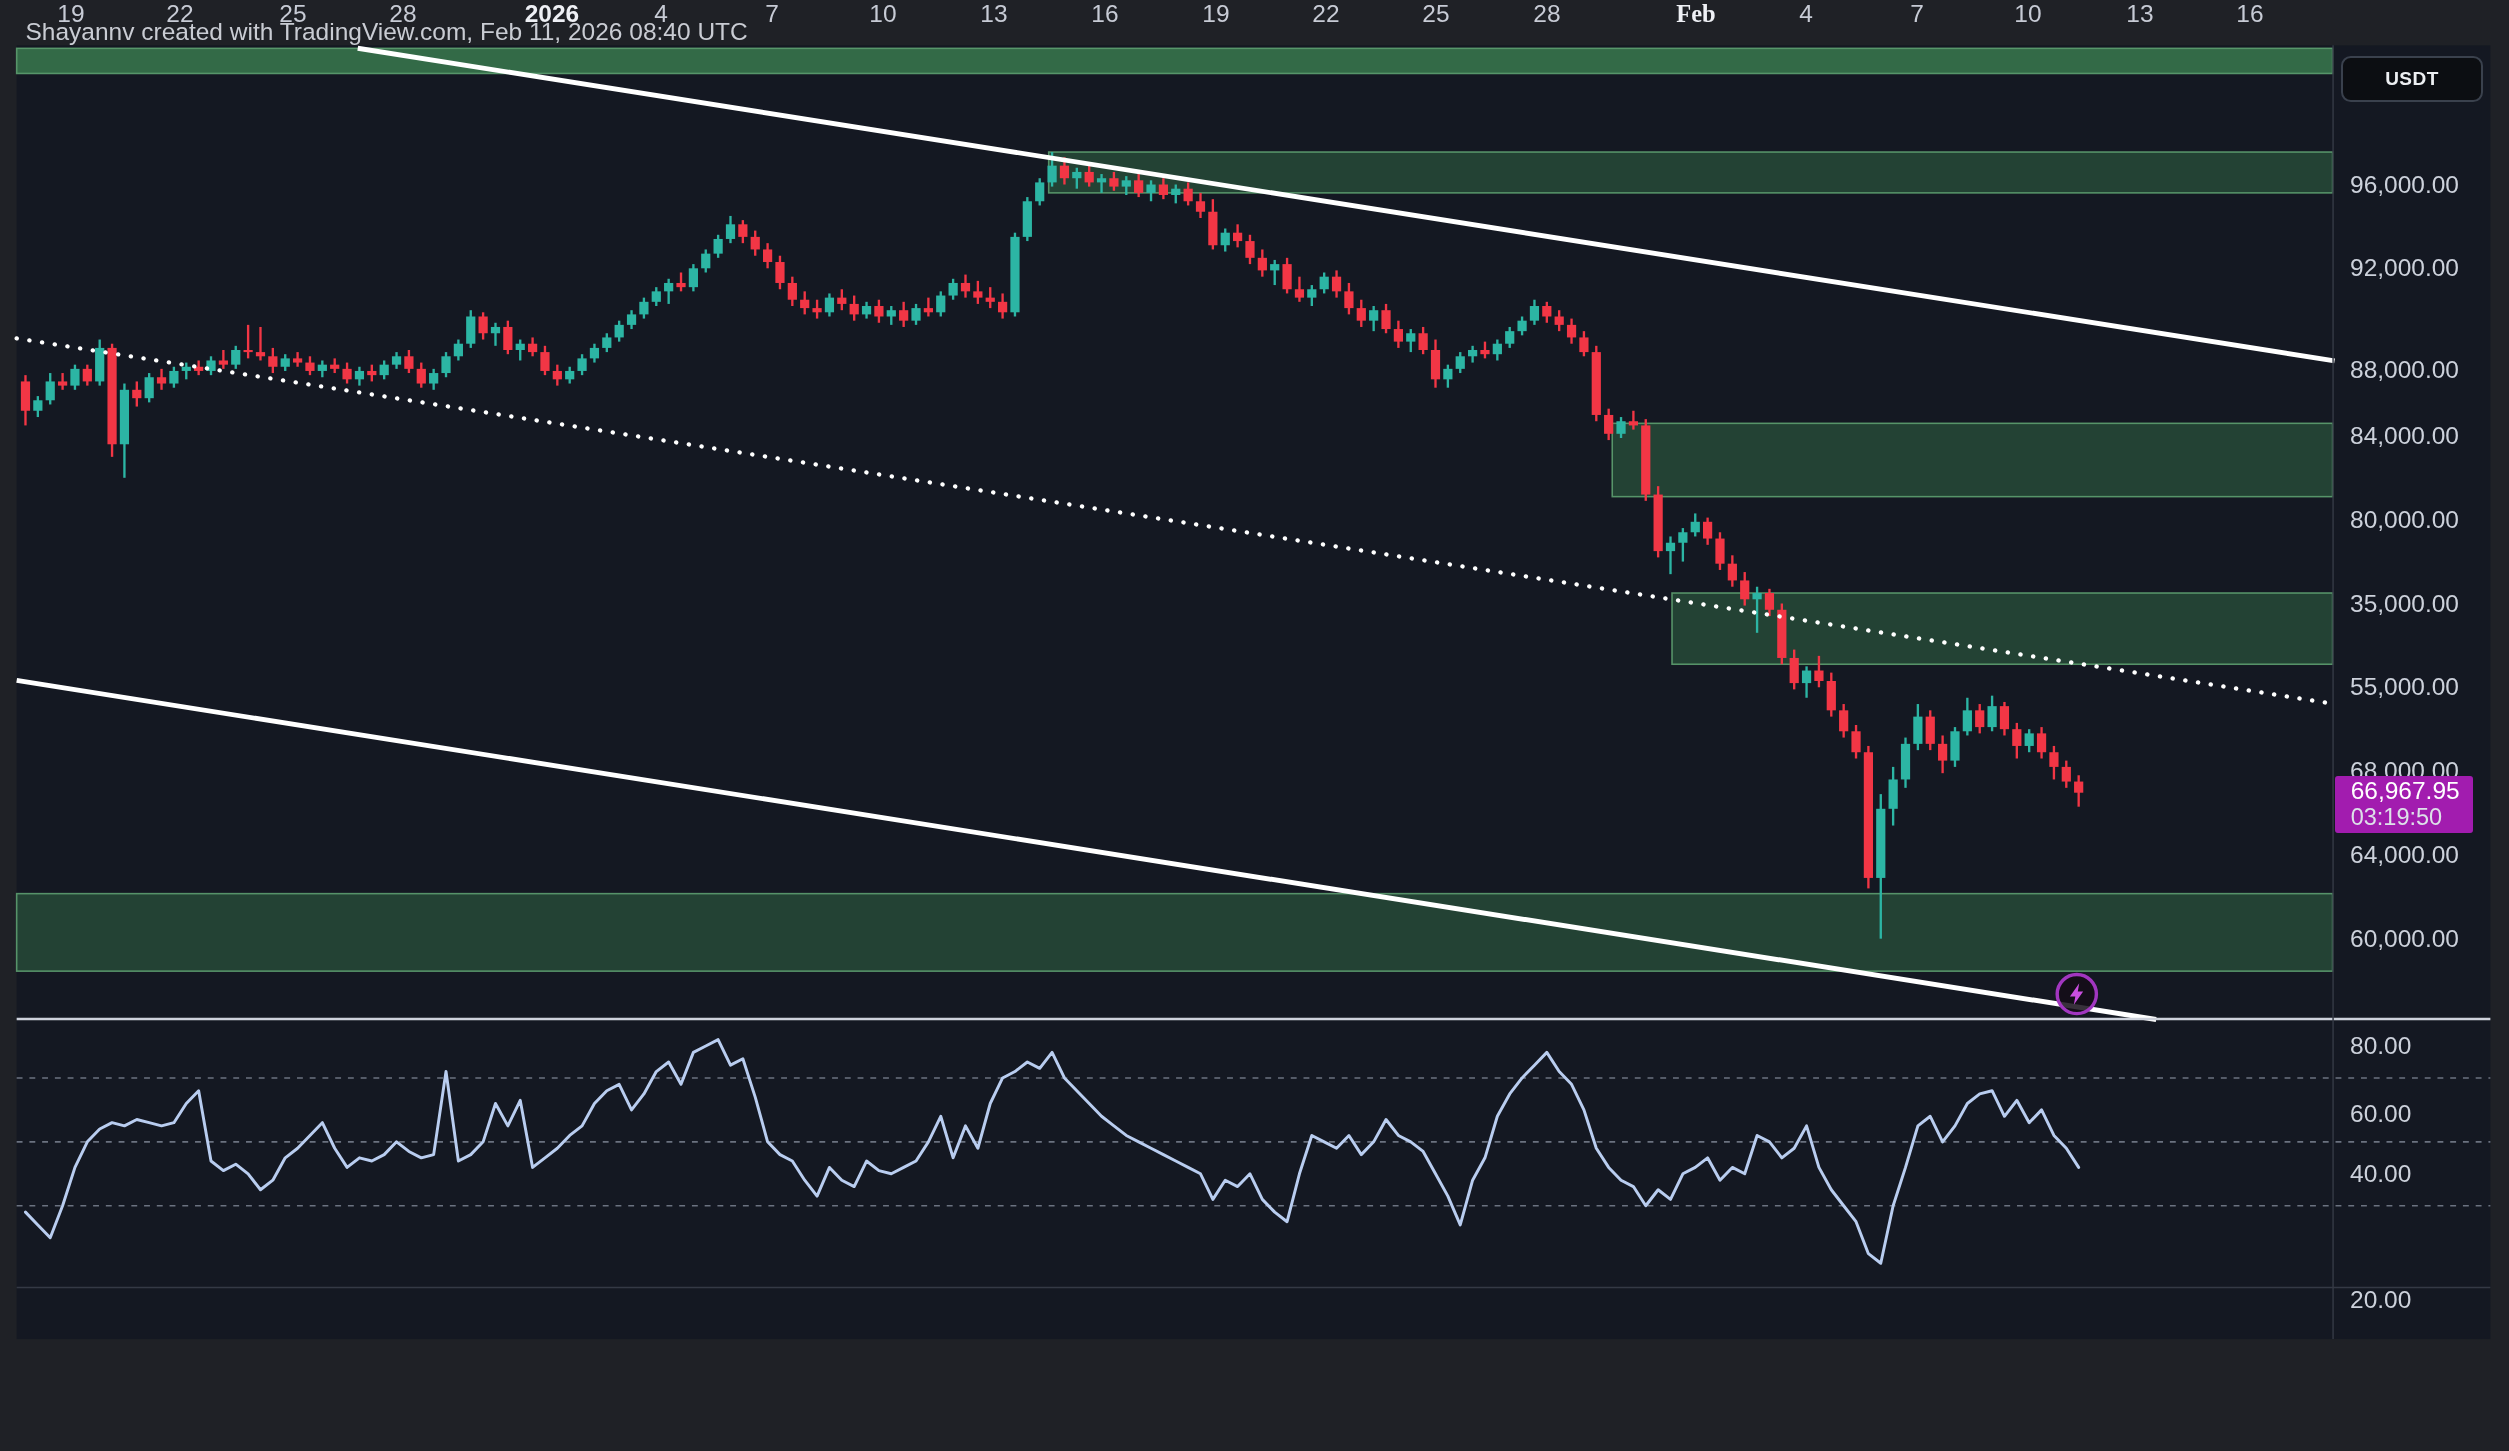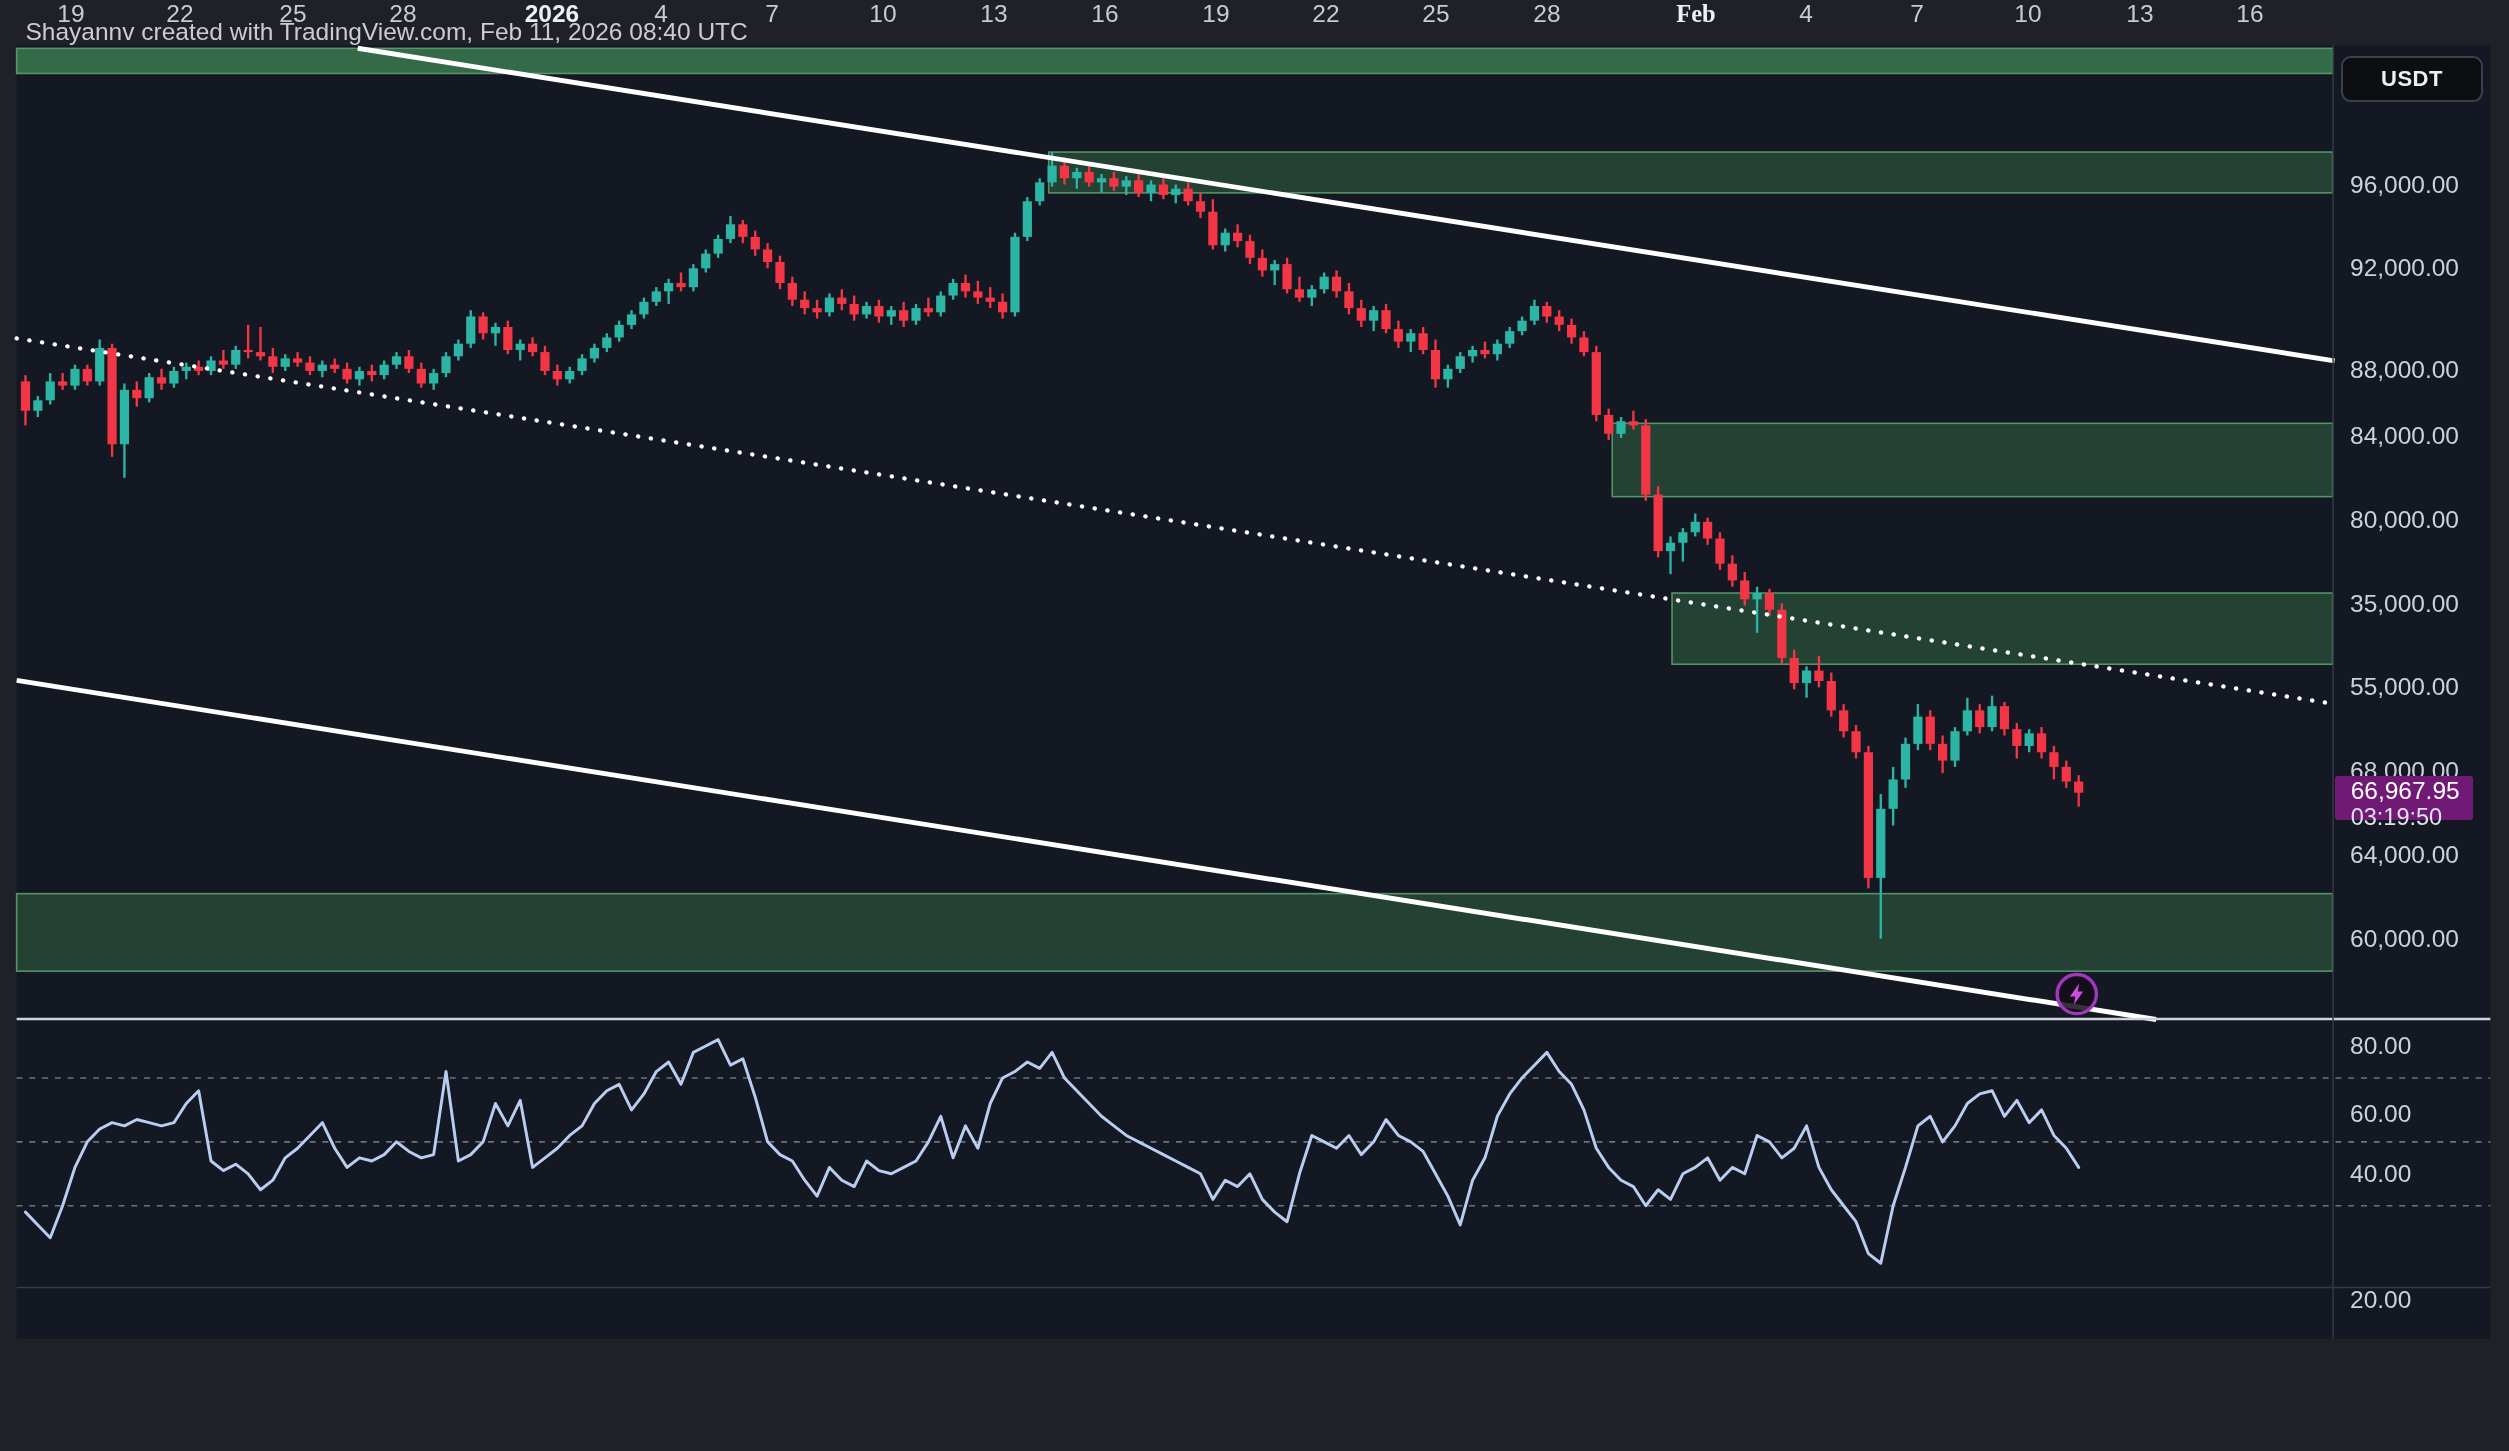--- a/index.html
+++ b/index.html
@@ -12,7 +12,7 @@
   .tlabel.bold{color:#eef0f5;font-weight:700;}
   .chip{position:absolute;left:2341px;top:56px;width:142px;height:46px;background:#0c0e12;
         border:2px solid #3a414d;border-radius:9.8px;display:flex;align-items:center;justify-content:center;
-        font-size:22px;font-weight:700;color:#edeff2;box-sizing:border-box;letter-spacing:0.5px;}
+        font-size:19px;font-weight:700;color:#edeff2;box-sizing:border-box;letter-spacing:0.5px;}
   .badge{position:absolute;left:2335px;top:776px;width:138px;height:44px;background:#701a75;
          border-radius:2.9px;padding-left:15.7px;box-sizing:border-box;z-index:5;}
   .badge .p{font-size:24.5px;line-height:29px;color:#ffffff;}

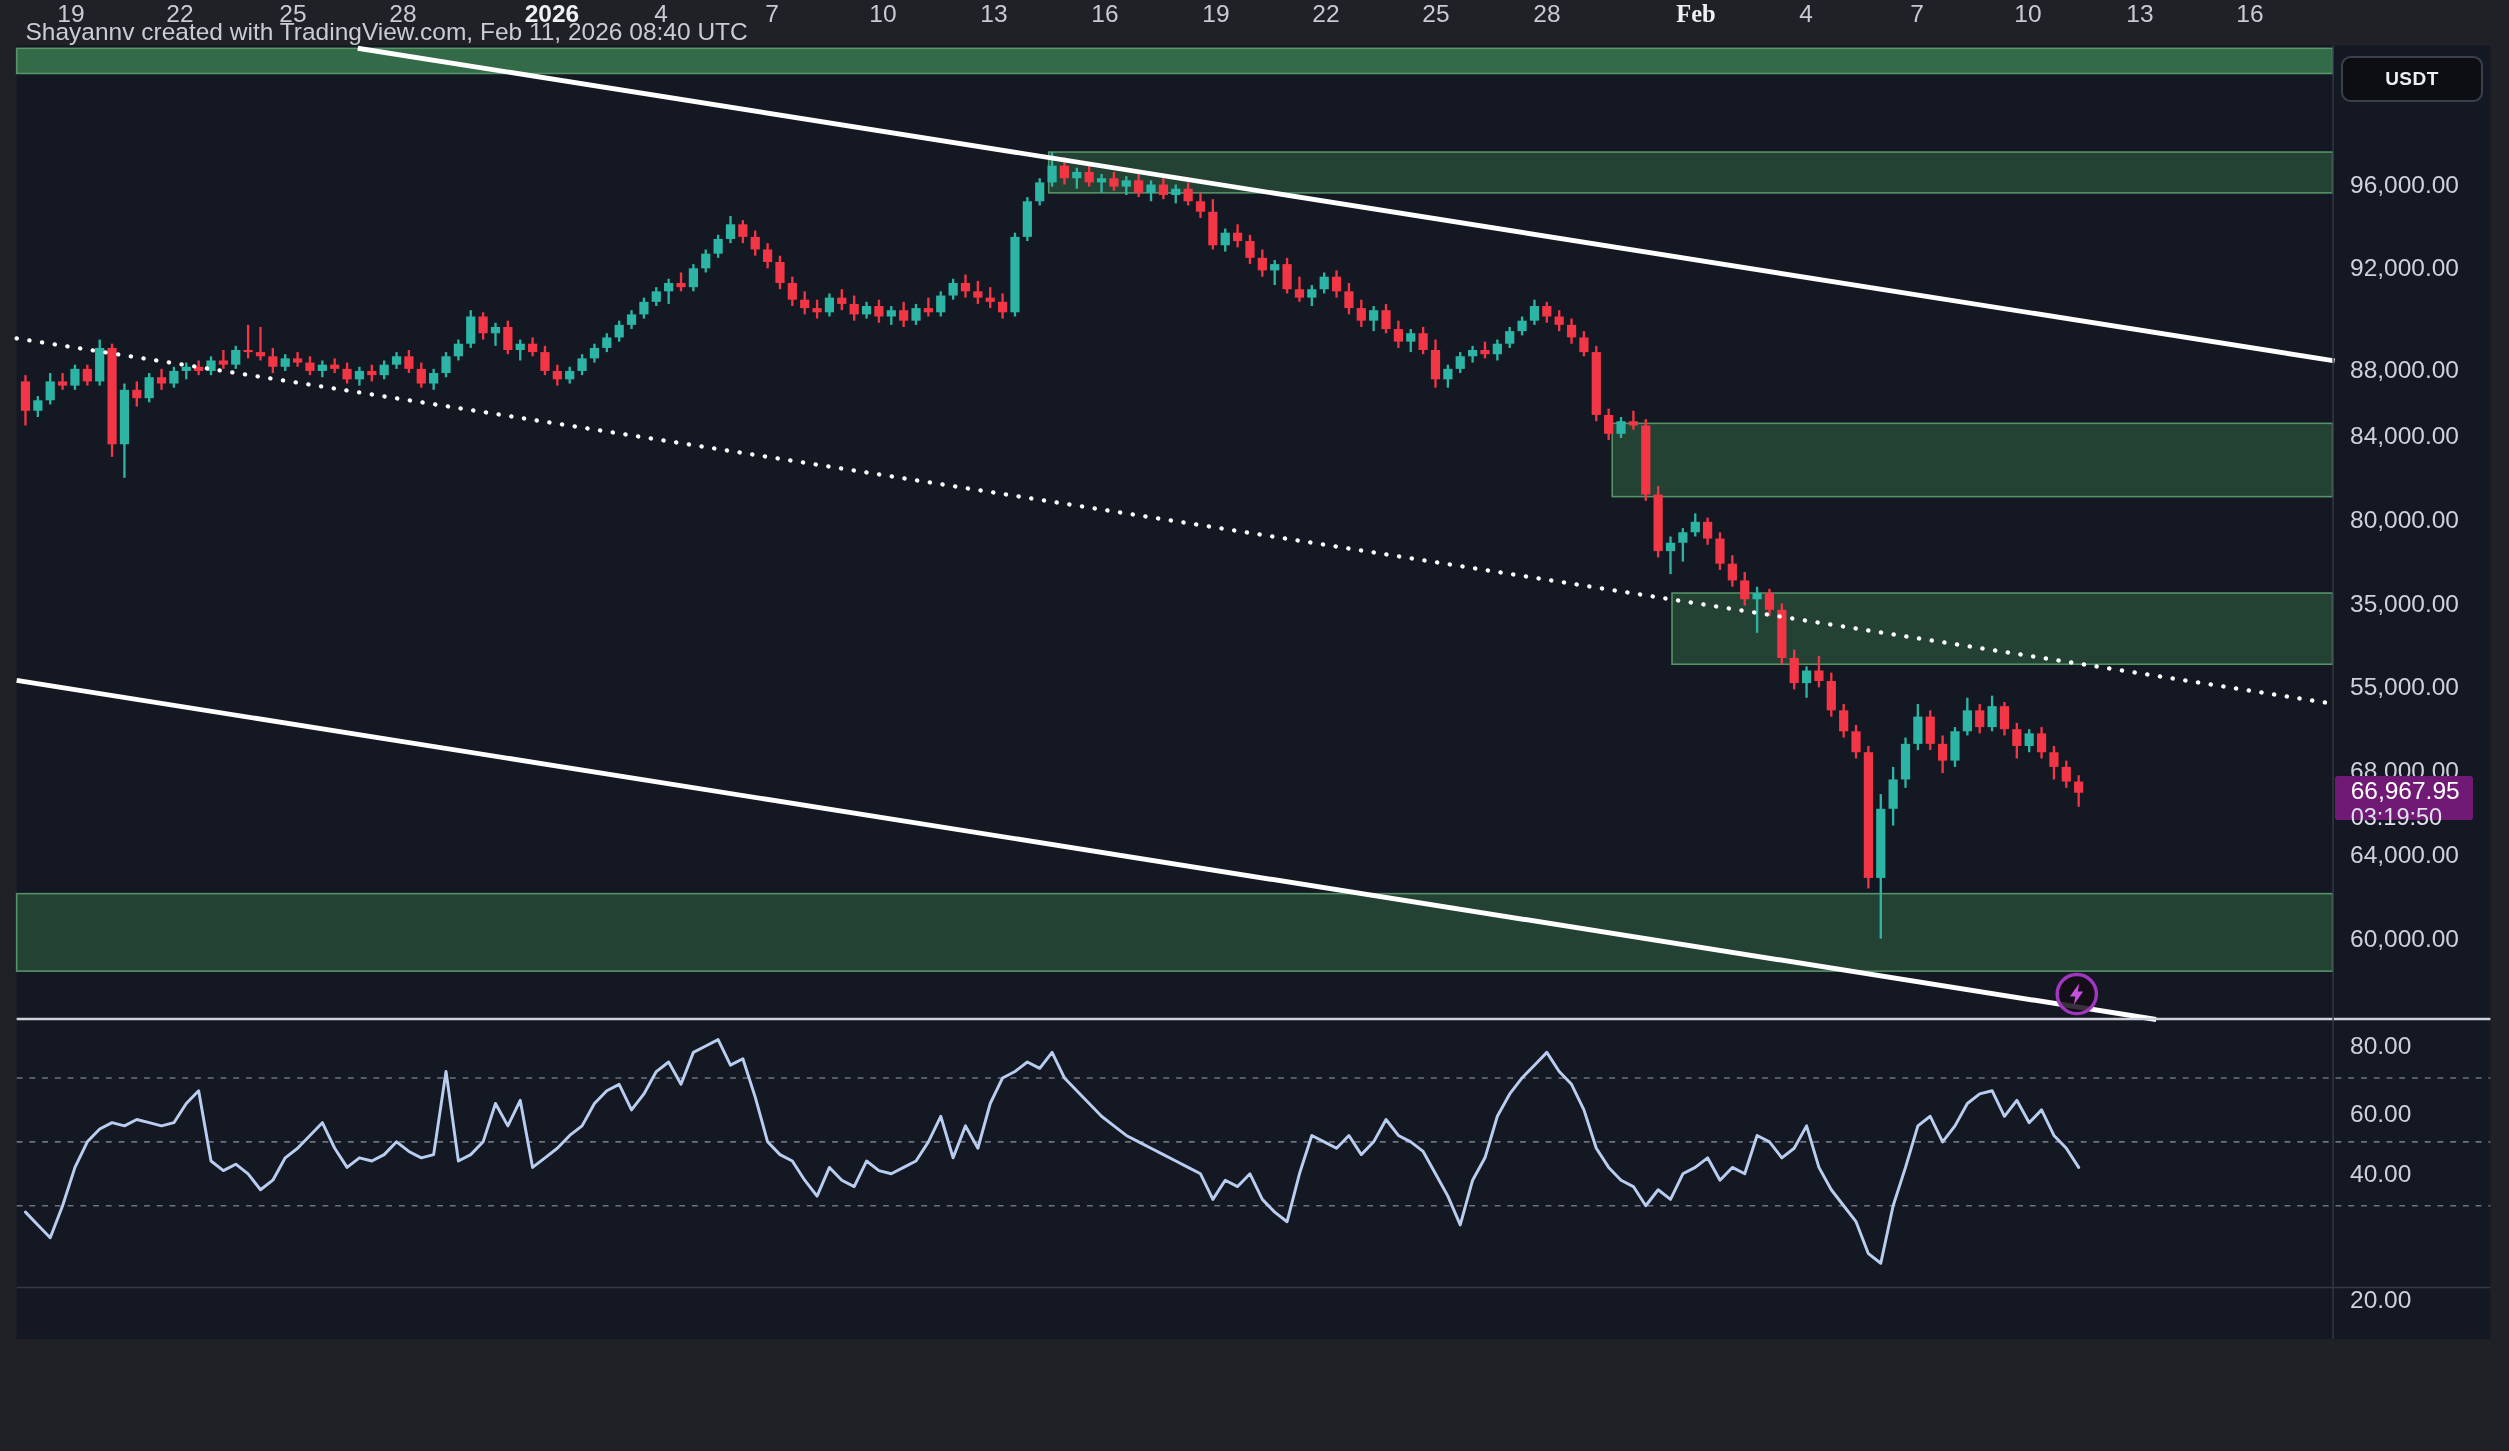--- a/index.html
+++ b/index.html
@@ -13,7 +13,7 @@
   .chip{position:absolute;left:2341px;top:56px;width:142px;height:46px;background:#0c0e12;
         border:2px solid #3a414d;border-radius:9.8px;display:flex;align-items:center;justify-content:center;
         font-size:19px;font-weight:700;color:#edeff2;box-sizing:border-box;letter-spacing:0.5px;}
-  .badge{position:absolute;left:2335px;top:776px;width:138px;height:44px;background:#701a75;
+  .badge{position:absolute;left:2335px;top:776px;width:138px;height:57px;background:#a21caf;
          border-radius:2.9px;padding-left:15.7px;box-sizing:border-box;z-index:5;}
   .badge .p{font-size:24.5px;line-height:29px;color:#ffffff;}
   .badge .c{font-size:23.5px;line-height:25.5px;color:#dde1e9;}

